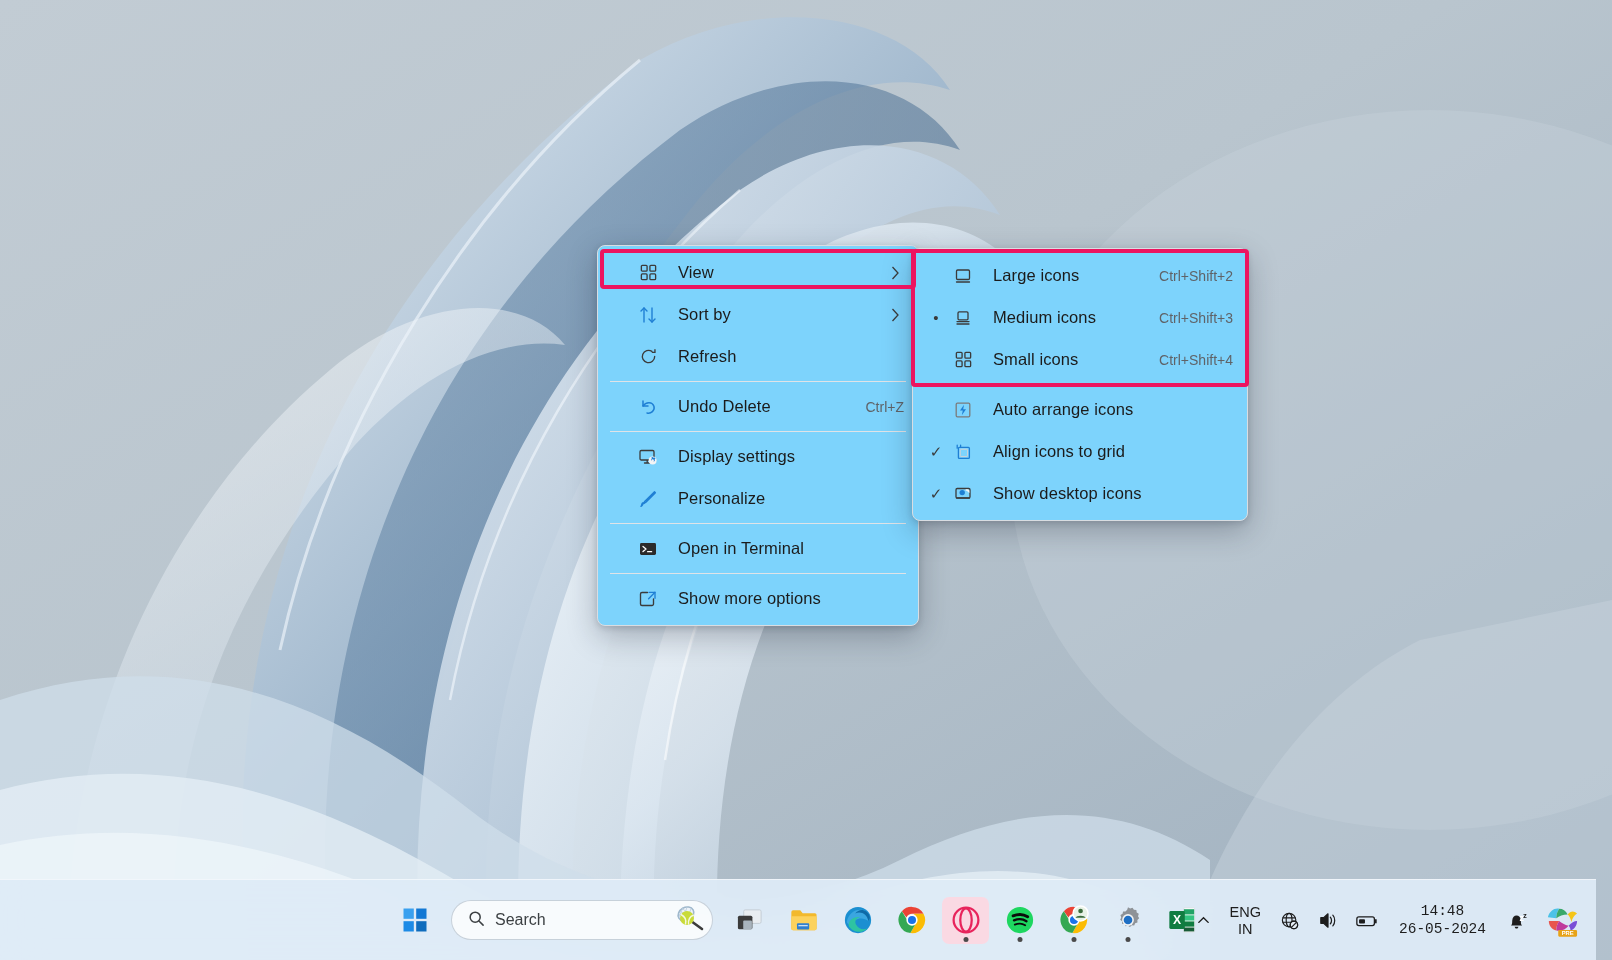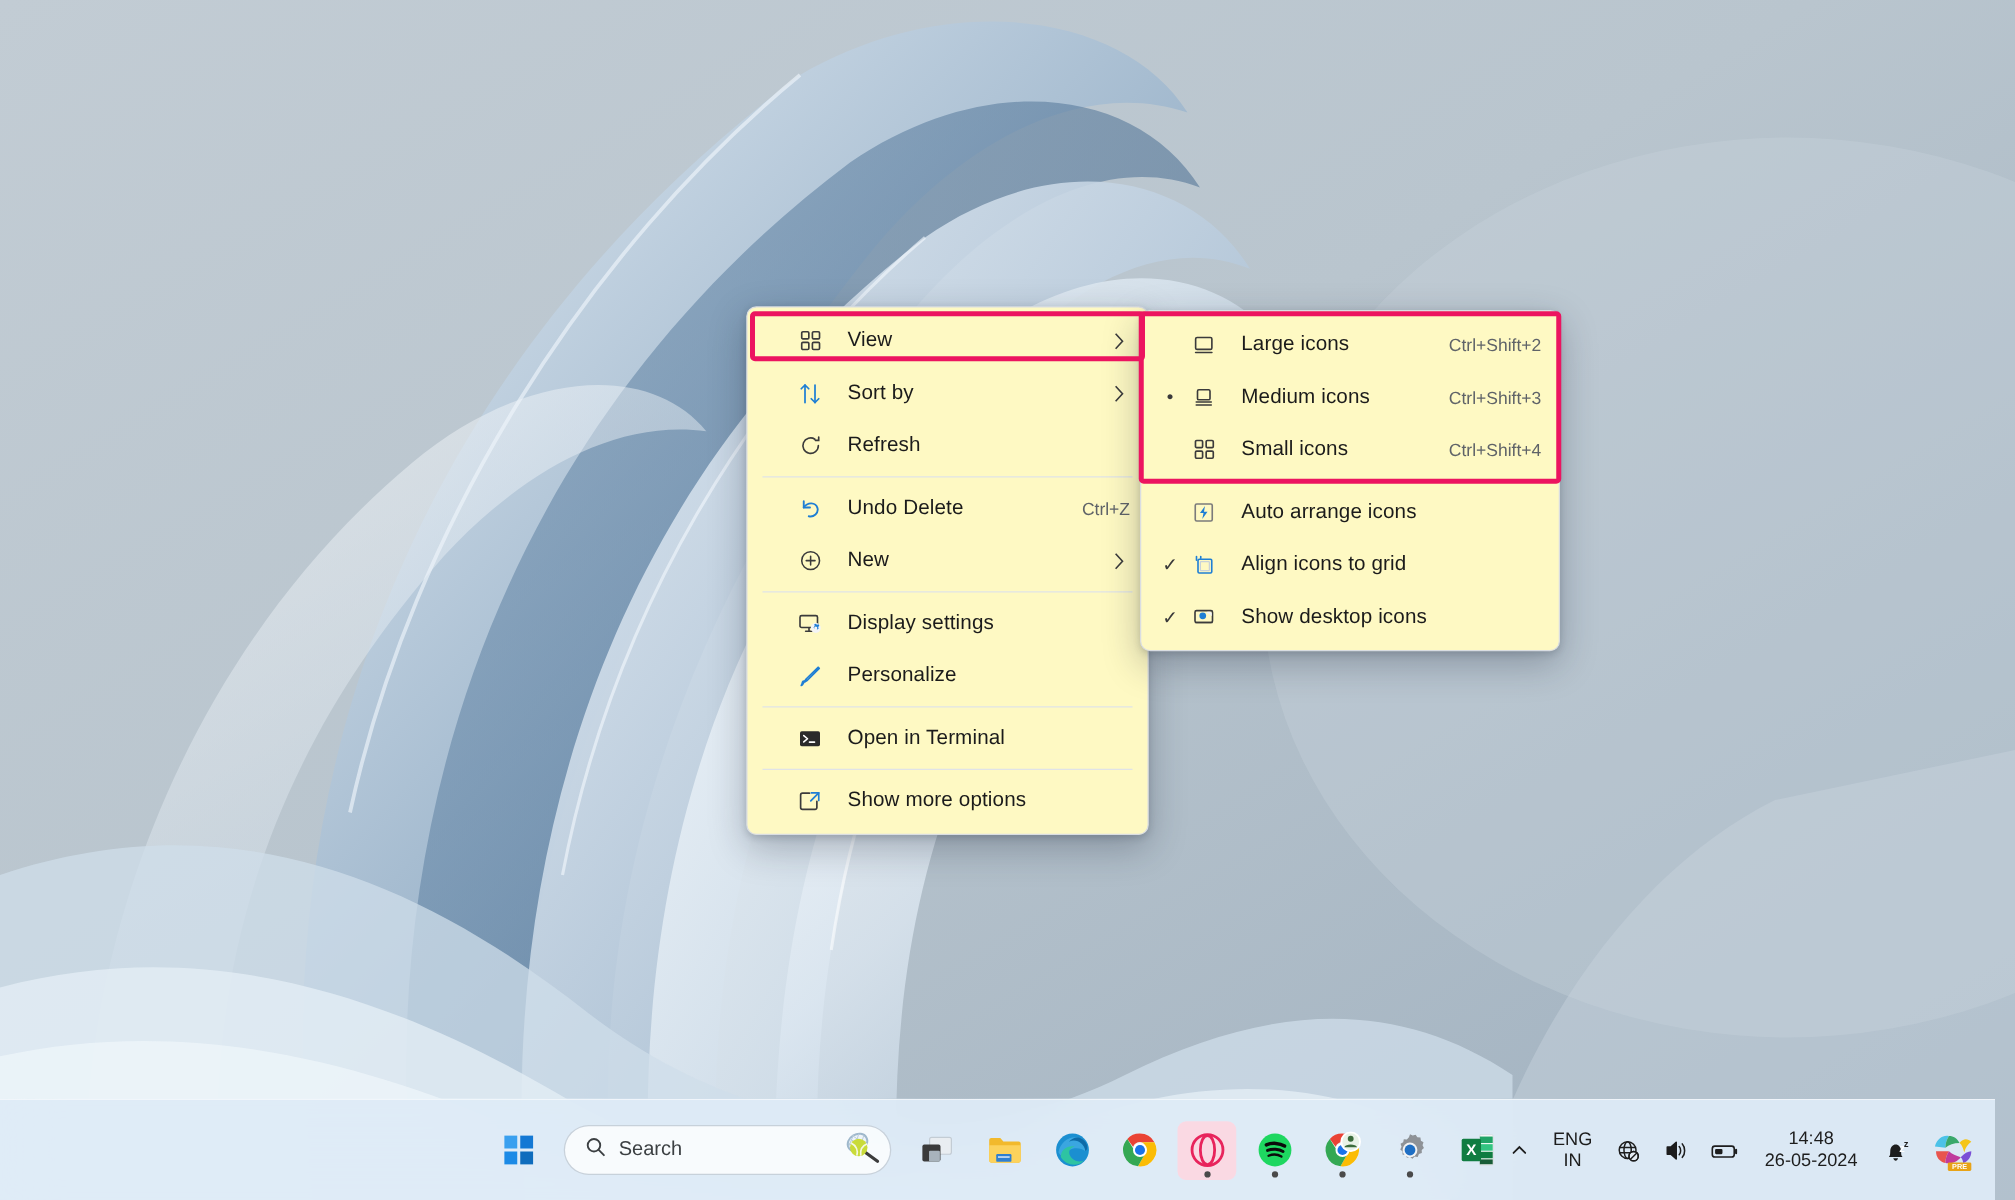--- a/index.html
+++ b/index.html
@@ -17,7 +17,7 @@
   
   .menu{
     position:absolute;
-    background:#fef9c3;
+    background:#7dd3fc;
     border:1px solid #d9dde2;
     border-radius:8px;
     box-shadow:0 10px 30px rgba(20,30,45,.28), 0 2px 6px rgba(20,30,45,.16);

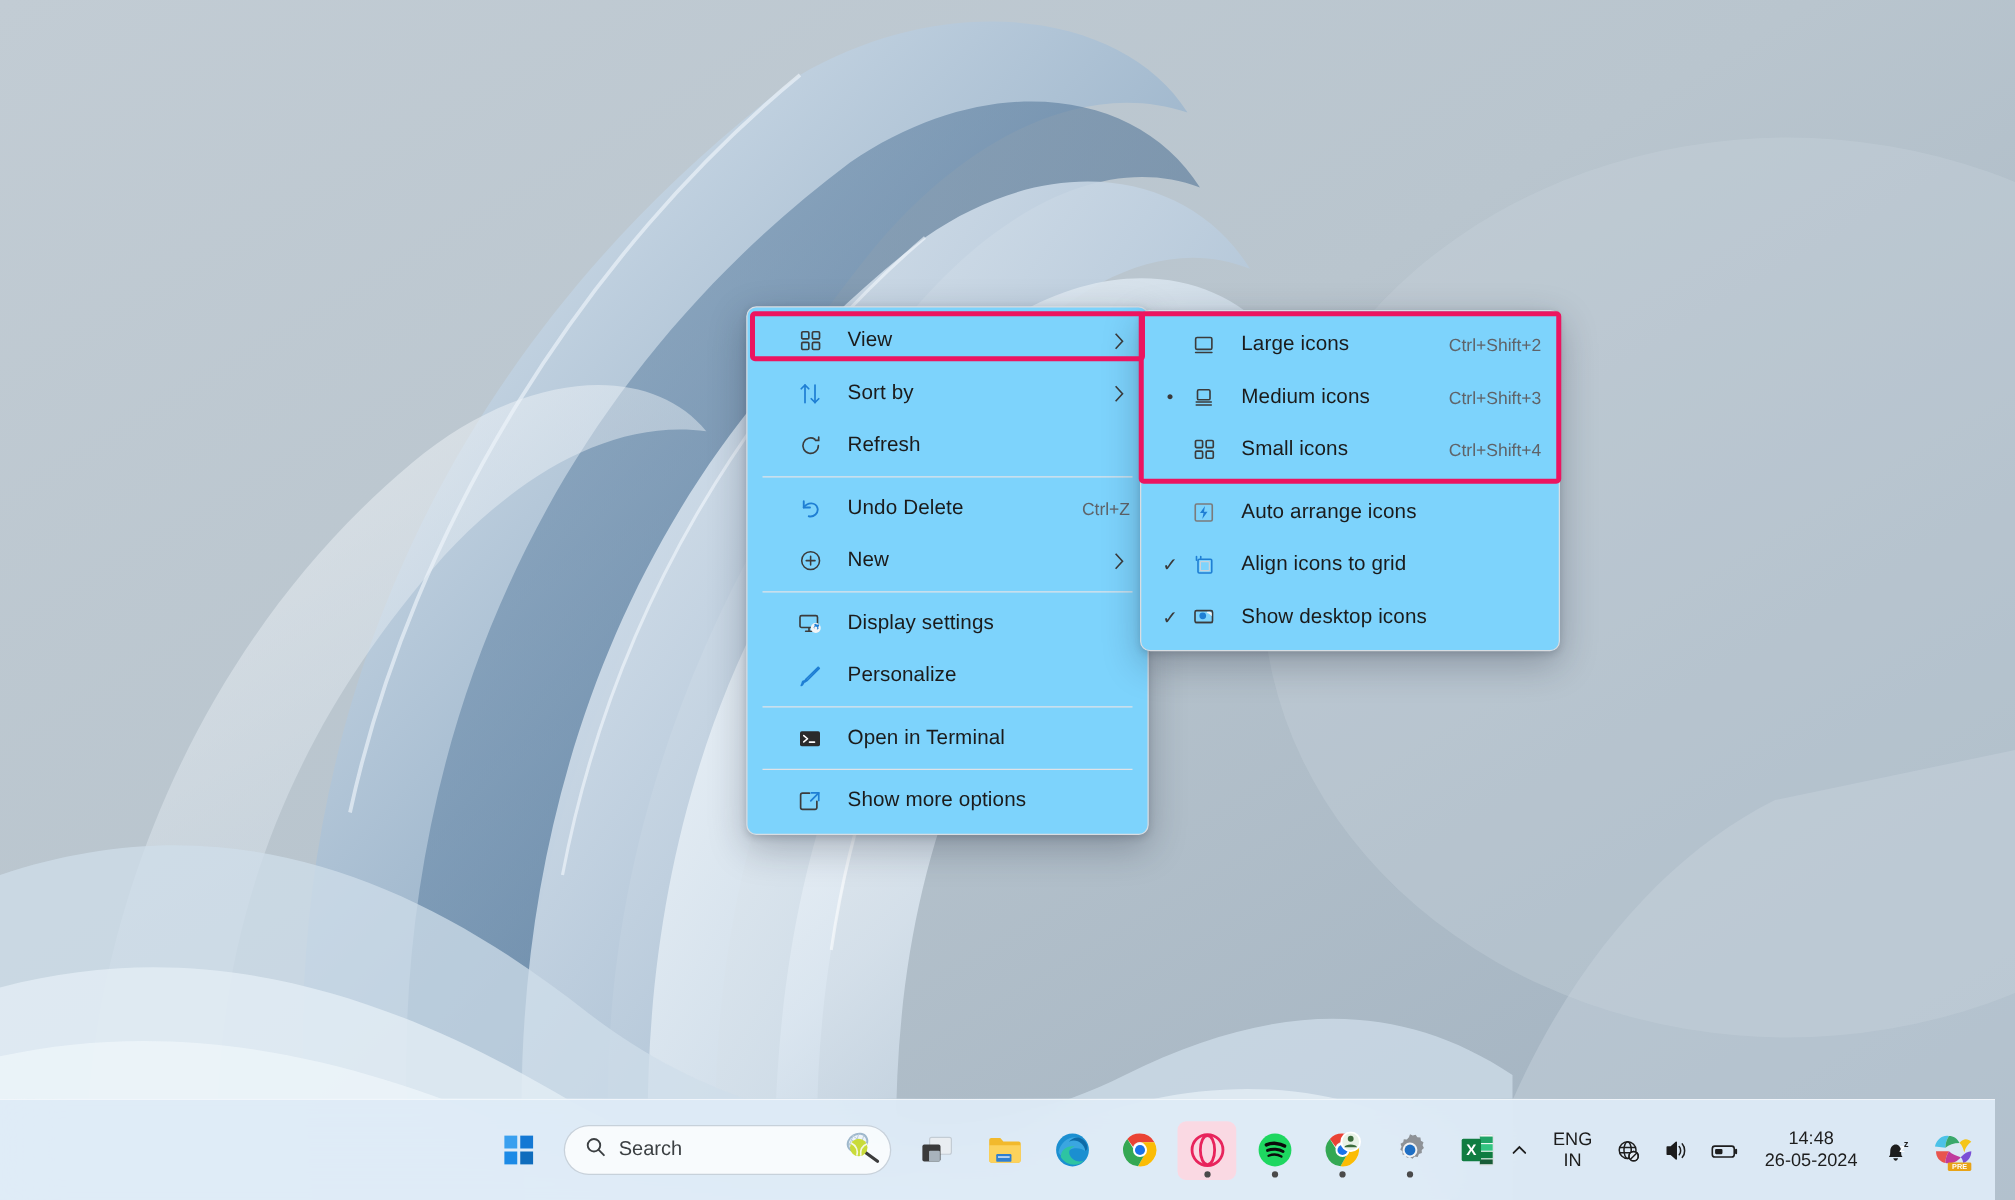--- a/index.html
+++ b/index.html
@@ -241,21 +241,6 @@
     <span class="accel">Ctrl+Z</span>
   </div>
 
-  <div class="mi">
-    <span class="check"></span>
-    <span class="ico">
-      <svg width="19" height="19" viewBox="0 0 20 20" fill="none" stroke="#3b3b3b" stroke-width="1.3">
-        <circle cx="10" cy="10" r="7.5"></circle>
-          <path d="M10 6.3 V13.7 M6.3 10 H13.7" stroke-linecap="round"></path>
-      </svg>
-    </span>
-    <span class="lbl">New</span>
-    <span class="chev">
-      <svg width="9" height="14" viewBox="0 0 9 14" fill="none" stroke="#3b3b3b" stroke-width="1.3">
-          <path d="M1.5 1 L7 7 L1.5 13"></path>
-        </svg>
-    </span>
-  </div>
 
   <div class="sep"></div>
 

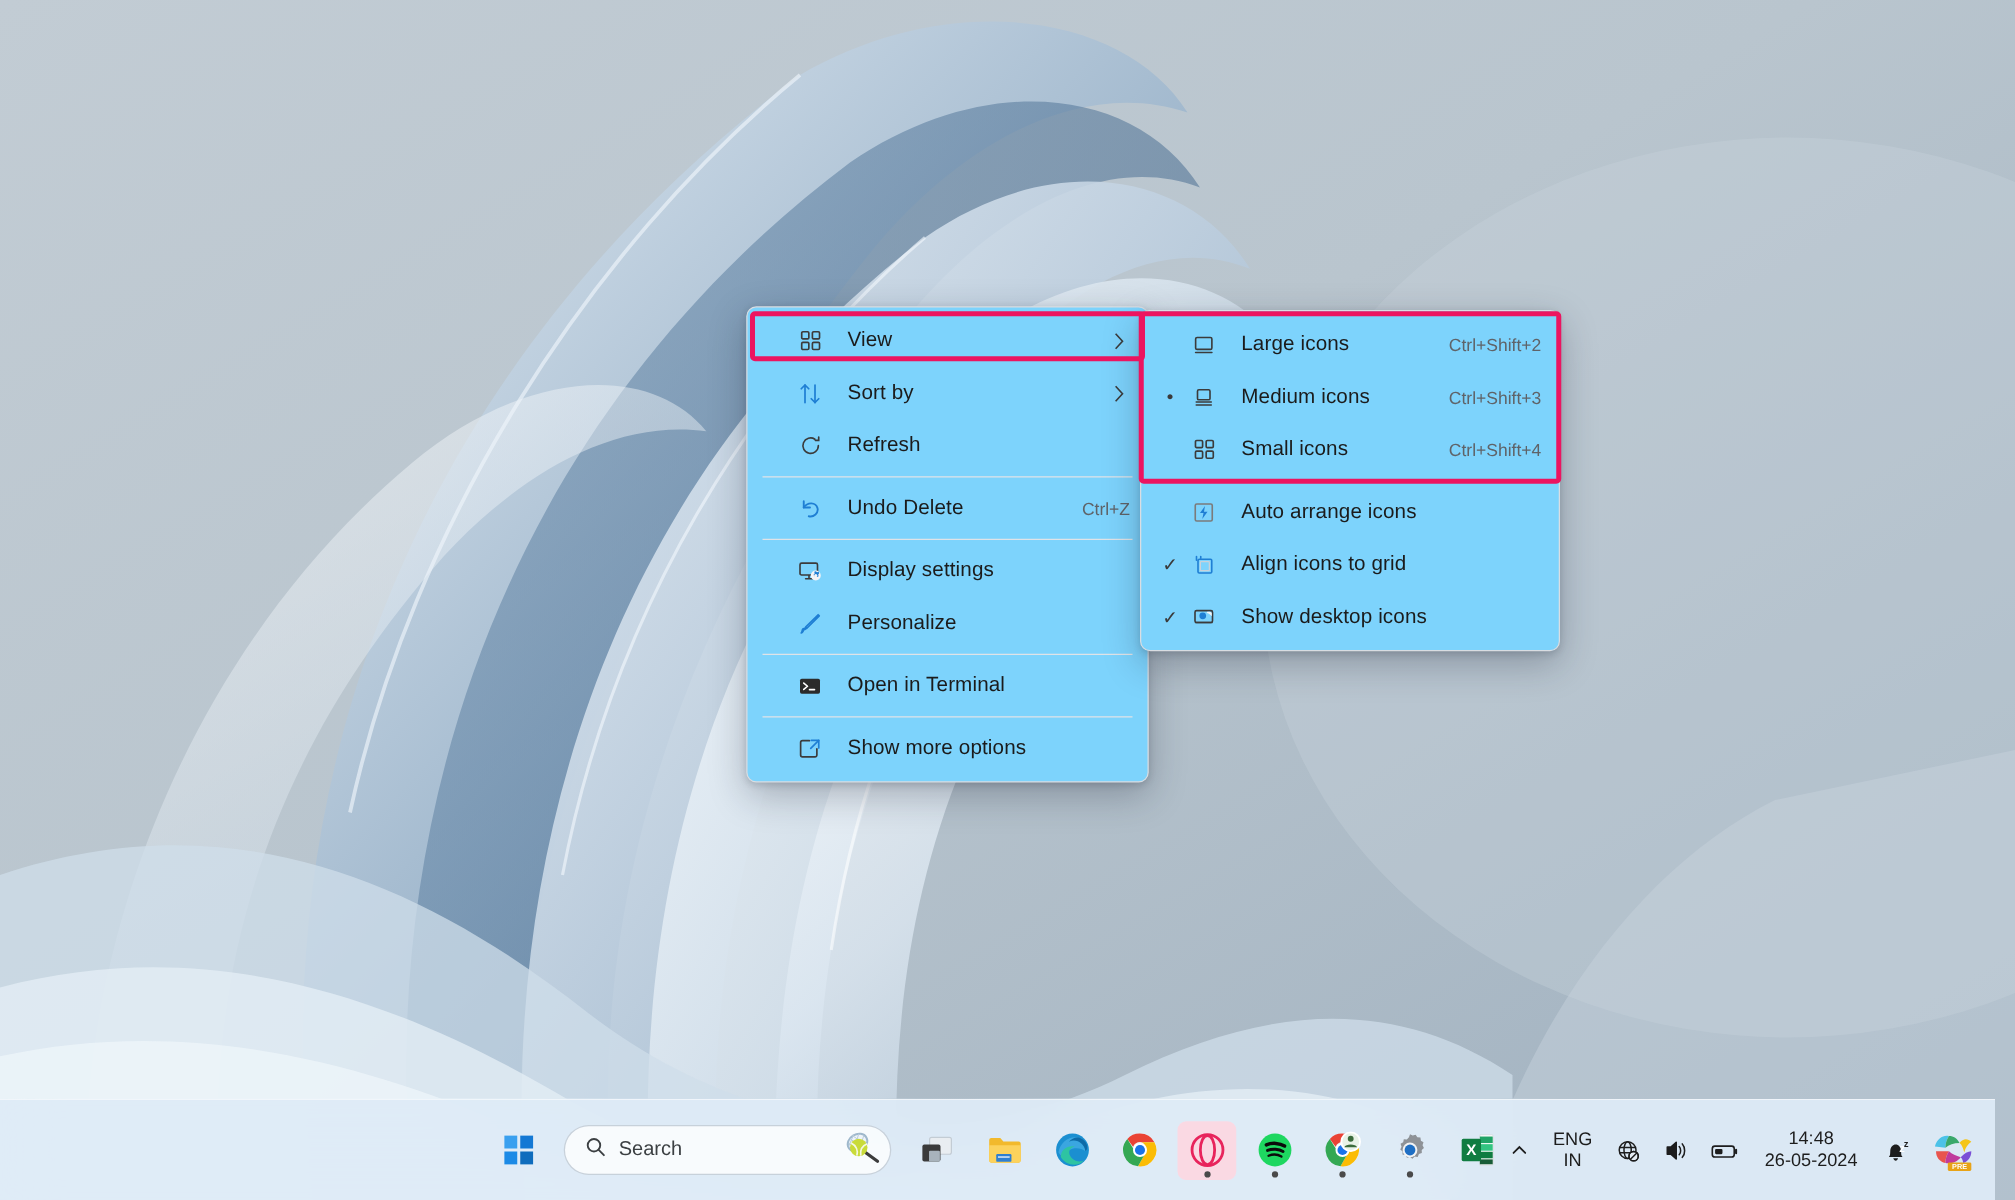--- a/index.html
+++ b/index.html
@@ -107,7 +107,7 @@
     display:flex; align-items:center; justify-content:center; cursor:default;
   }
   #lang{ flex-direction:column; line-height:1.12; font-size:14.5px; padding:0 9px;justify-content:center; }
-  #clock{ flex-direction:column; line-height:1.2; text-align:right; padding:0 10px; font-size:14.5px; }
+  #clock{ flex-direction:column; line-height:1.2; text-align:right; padding:0 10px; font-size:14.5px;font-family:Liberation Mono, monospace; }
 </style>
 </head>
 <body>

